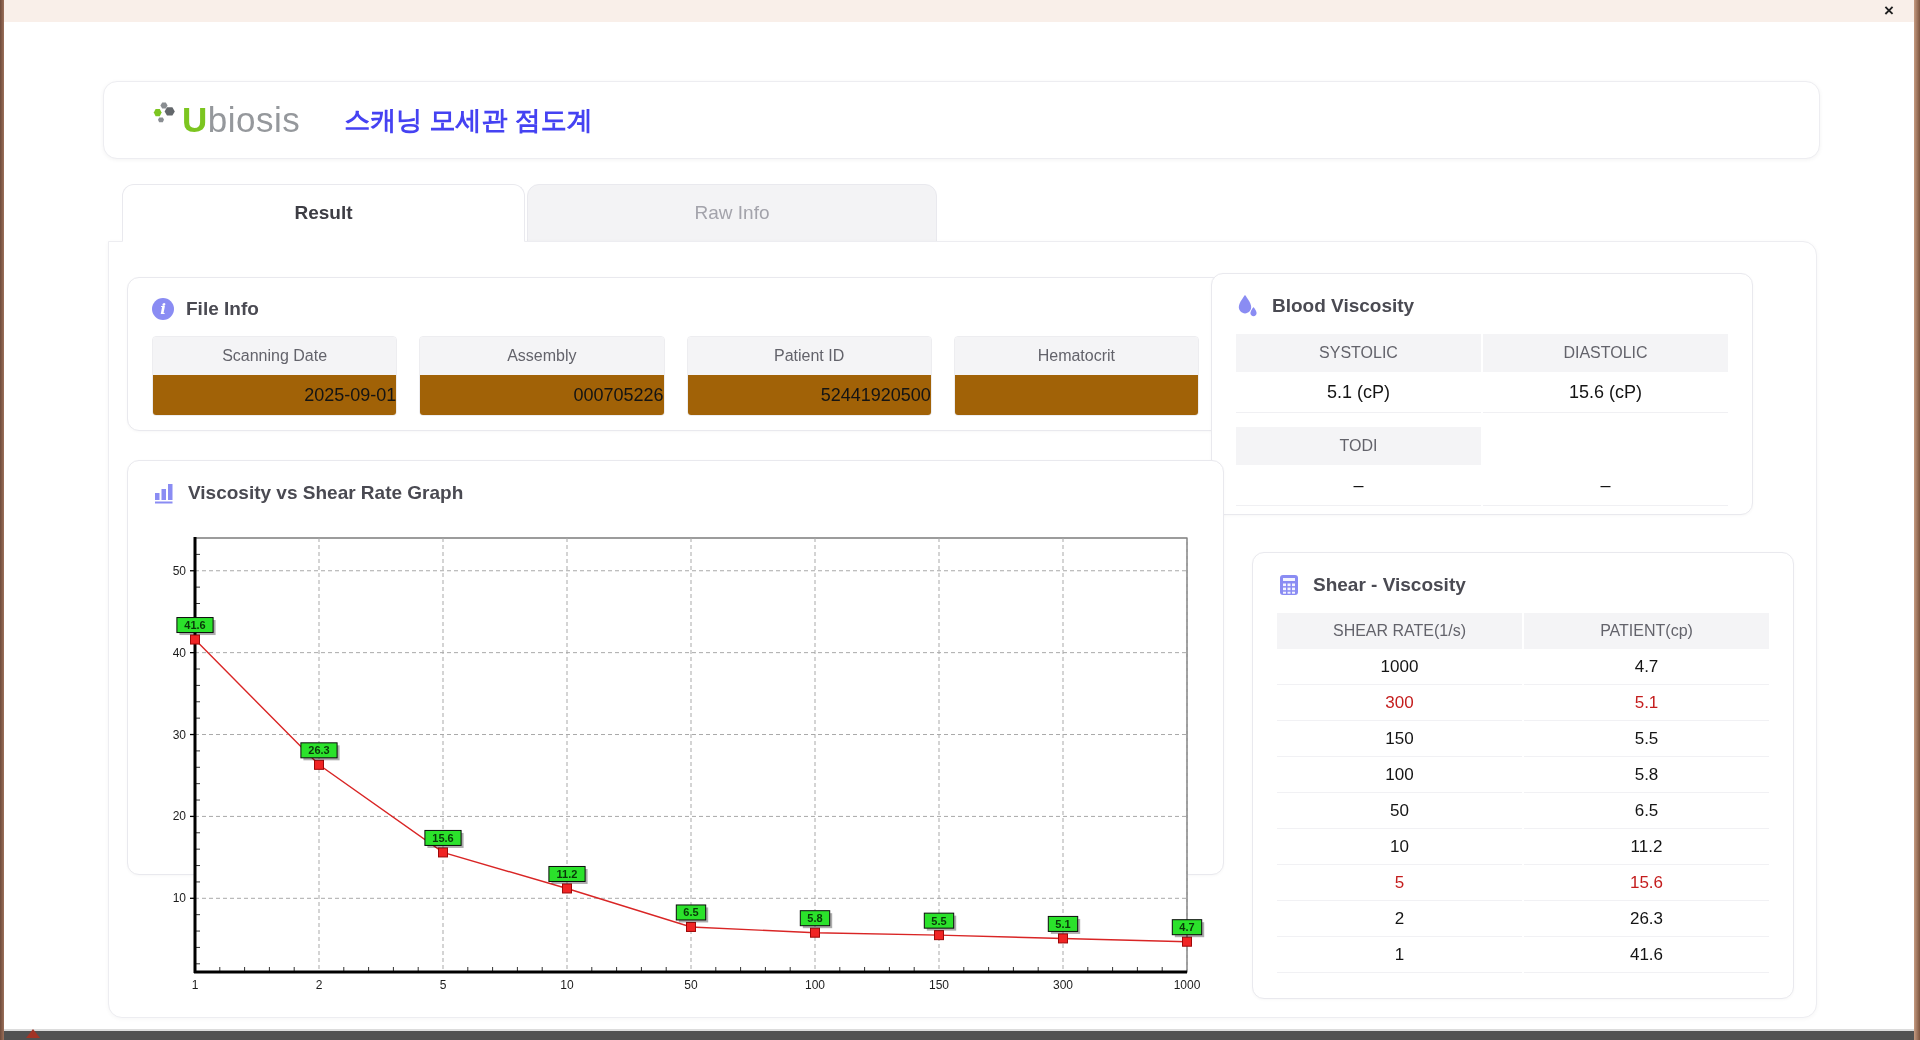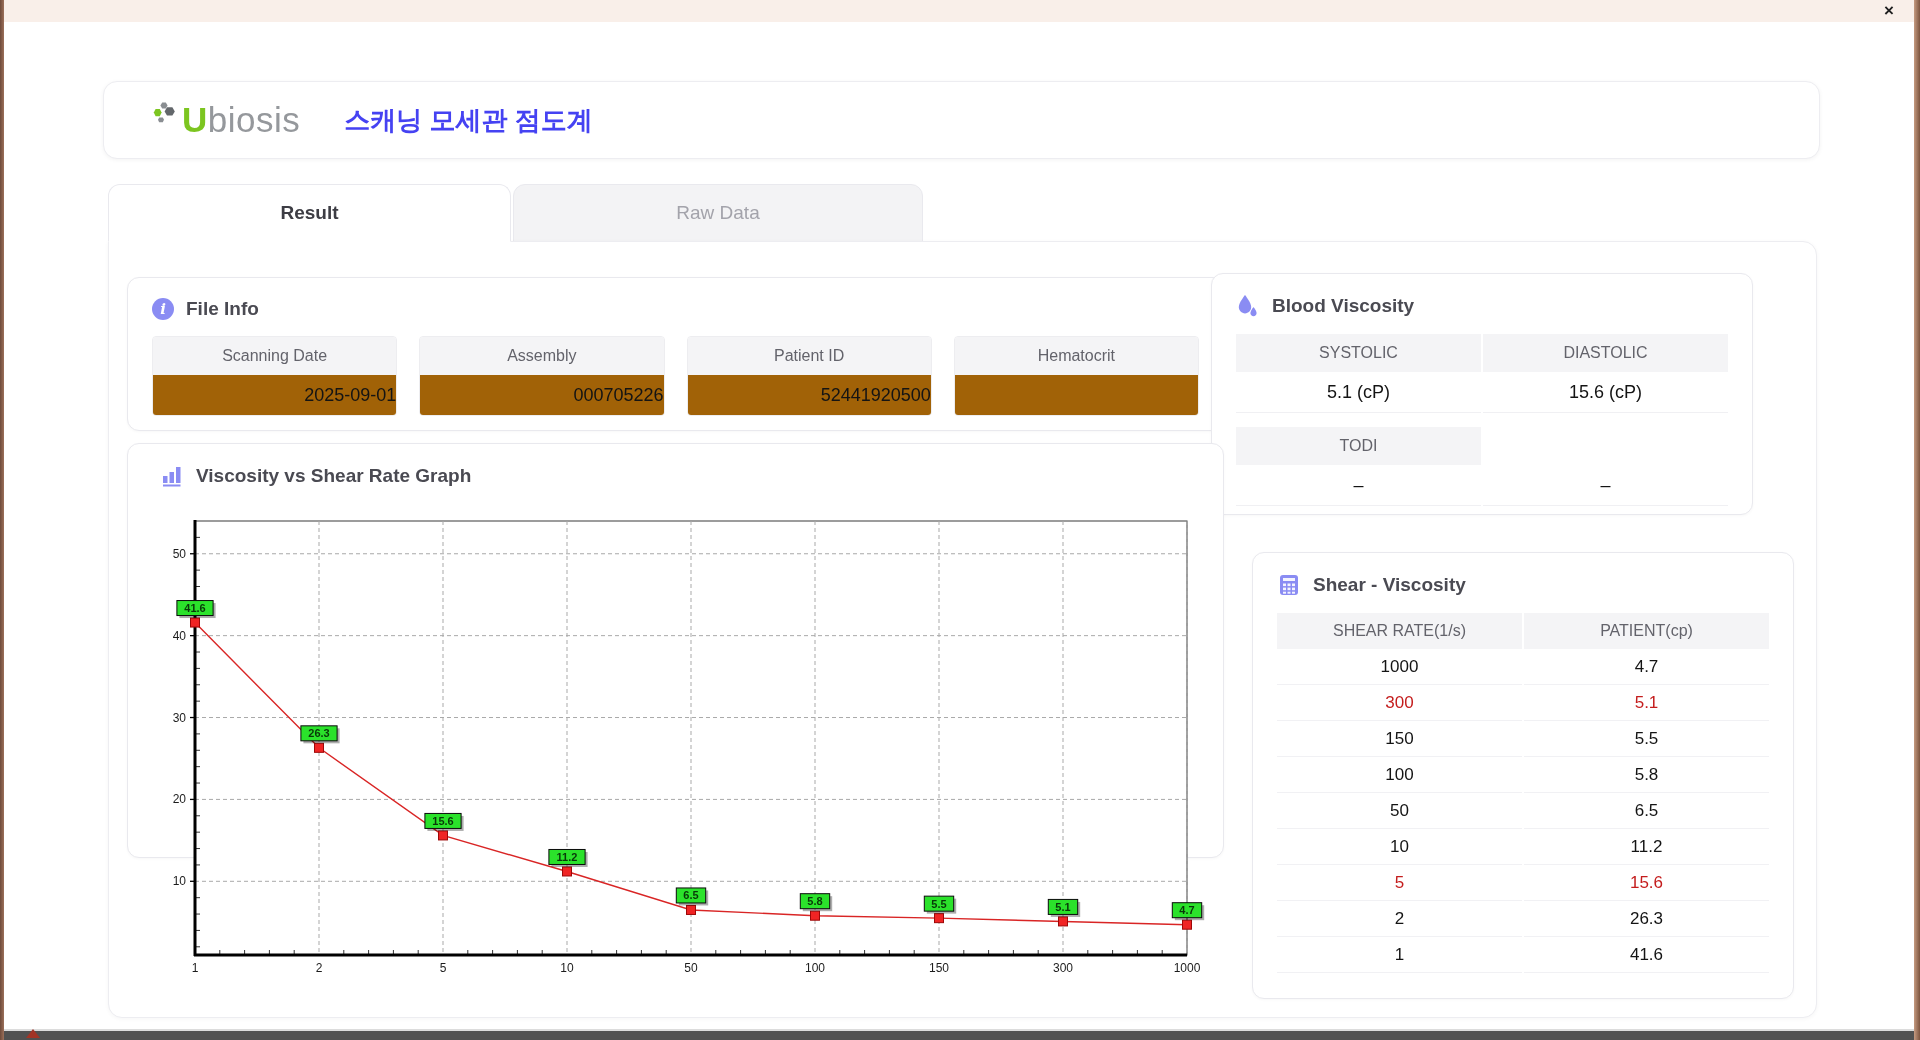--- a/index.html
+++ b/index.html
@@ -35,7 +35,7 @@
   
   .tab          { position:absolute; height:58px; top:184px; border:1px solid #e9e9ee;
                   border-radius:12px 12px 0 0; font-size:19px; text-align:center;
-                  line-height:56px; cursor:pointer; }
+                  line-height:56px; cursor:pointer;margin-left:14px; }
   .tab.active   { left:108px; width:403px; background:#fff; color:#3d3d44;
                   font-weight:bold; border-bottom:1px solid #fff; z-index:3; }
   .tab.inactive { left:513px; width:410px; background:#f3f3f5; color:#a3a3ab; z-index:1; }

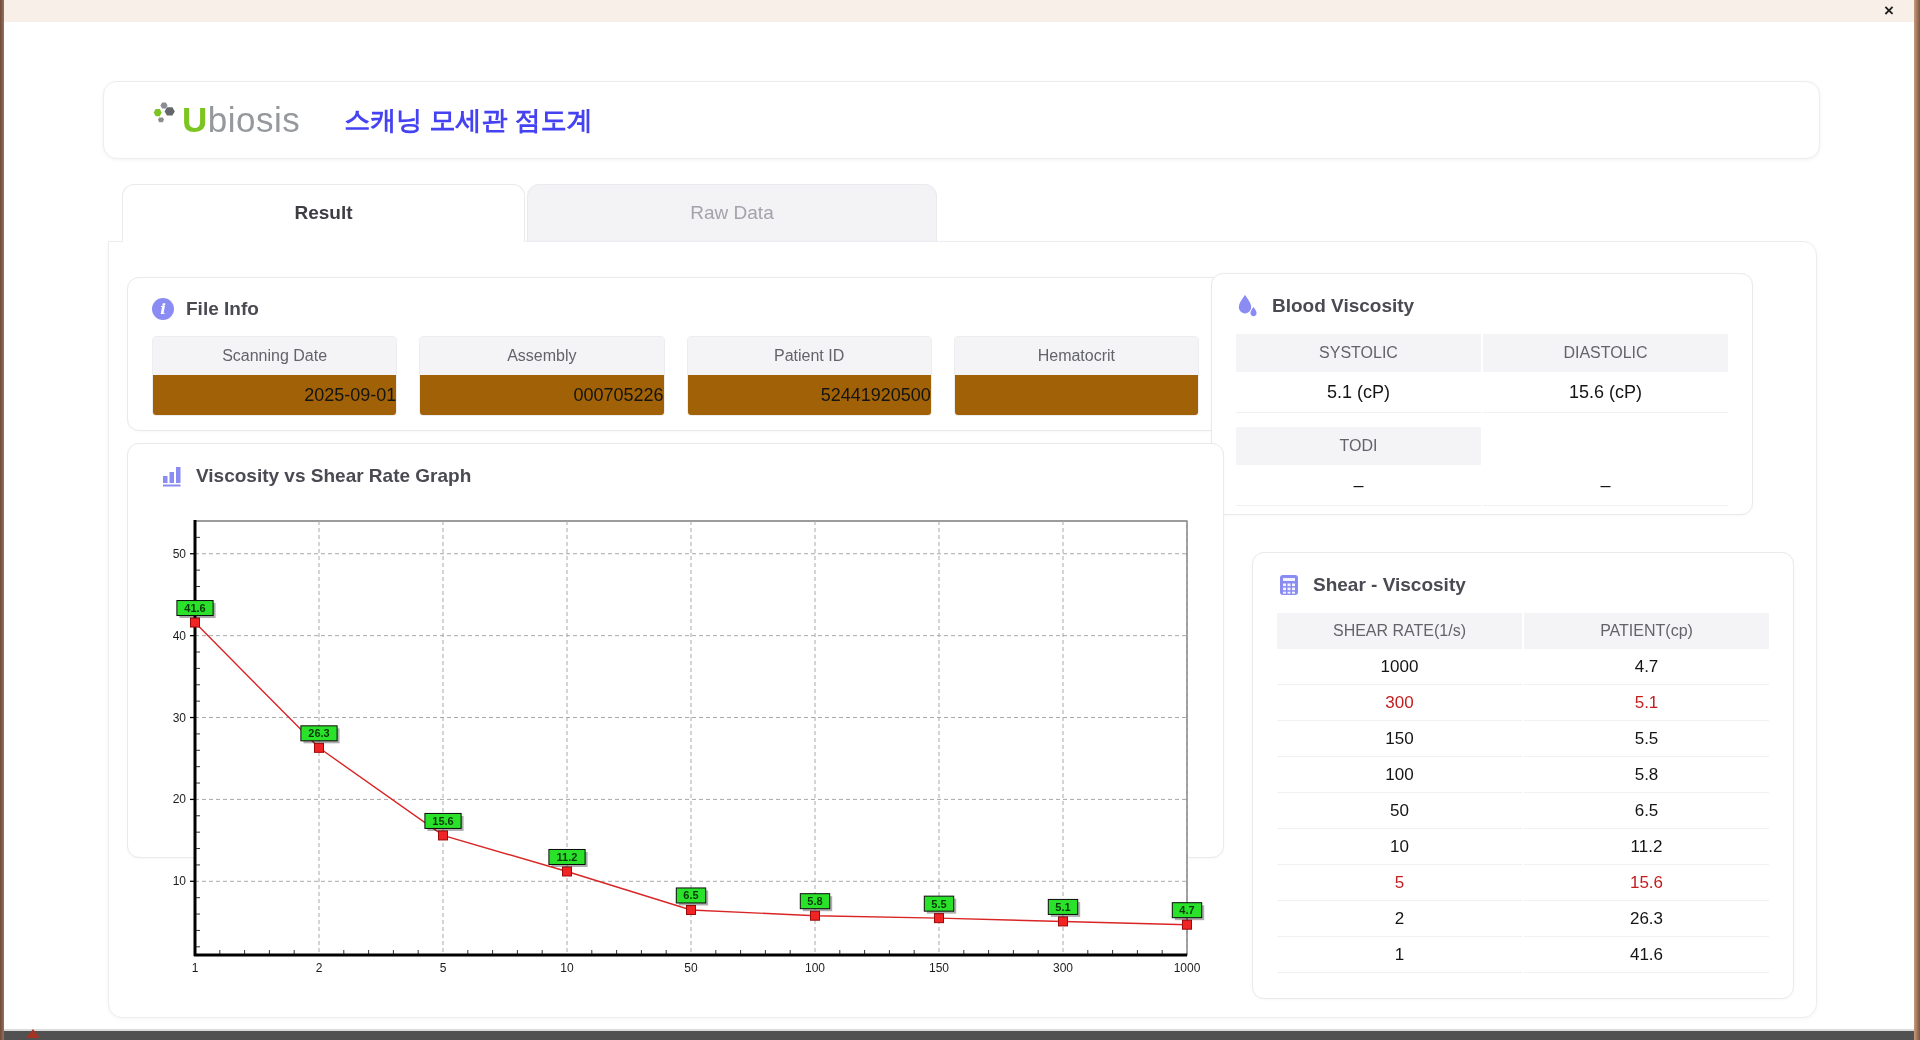--- a/index.html
+++ b/index.html
@@ -124,7 +124,7 @@
 </div>
 
 <div class="tab active">Result</div>
-<div class="tab inactive">Raw Data</div>
+<div class="tab inactive">Raw Info</div>
 
 <div class="panel">
 

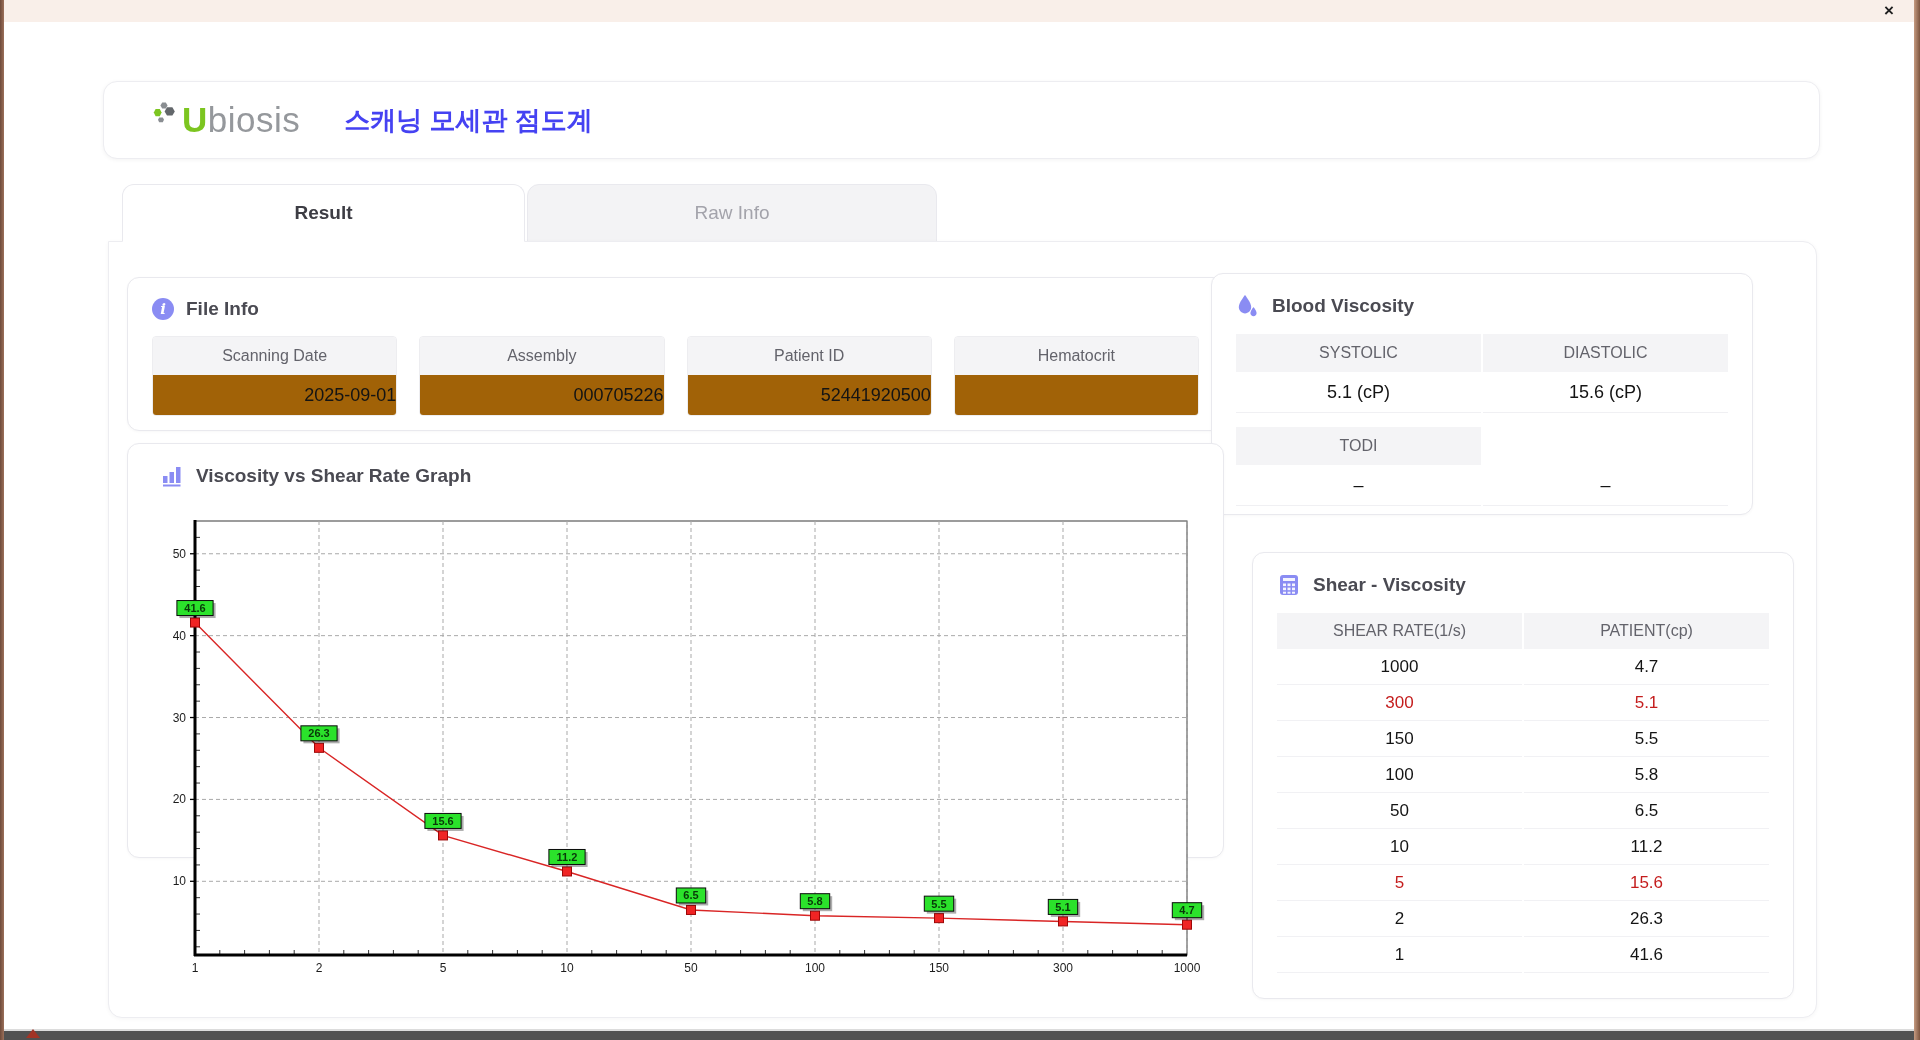--- a/index.html
+++ b/index.html
@@ -182,7 +182,7 @@
       </div>
   </div>
 
-  <div class="card" style="left:18px; top:201px; width:1097px; height:415px;padding-left:8px;">
+  <div class="card" style="left:18px; top:218px; width:1097px; height:415px;">
     <div class="card-title">
       <svg class="icon-svg" viewBox="0 0 24 24">
         <rect x="3" y="12" width="4.5" height="7" fill="#8a8cf3"></rect>

